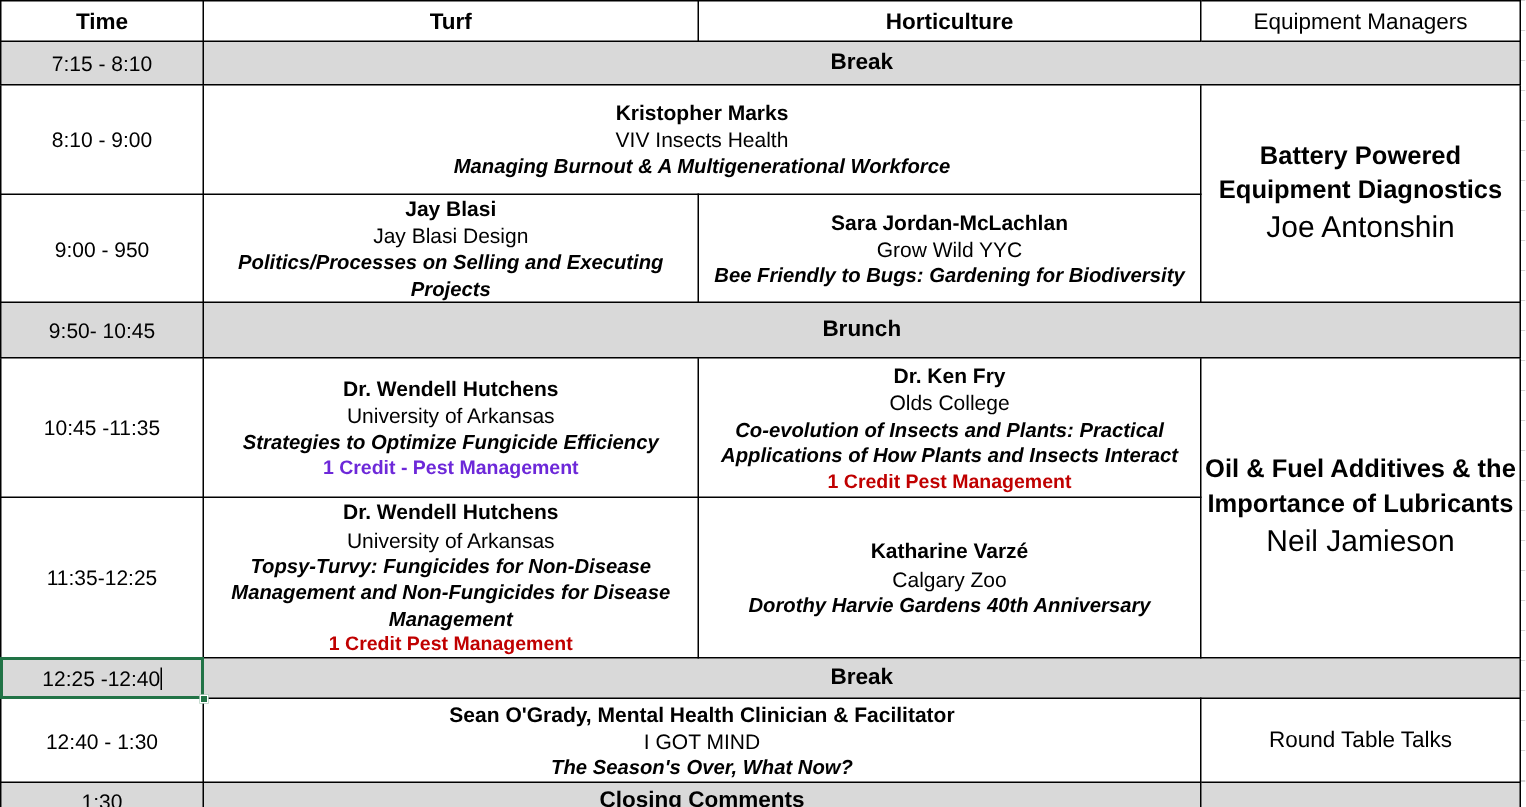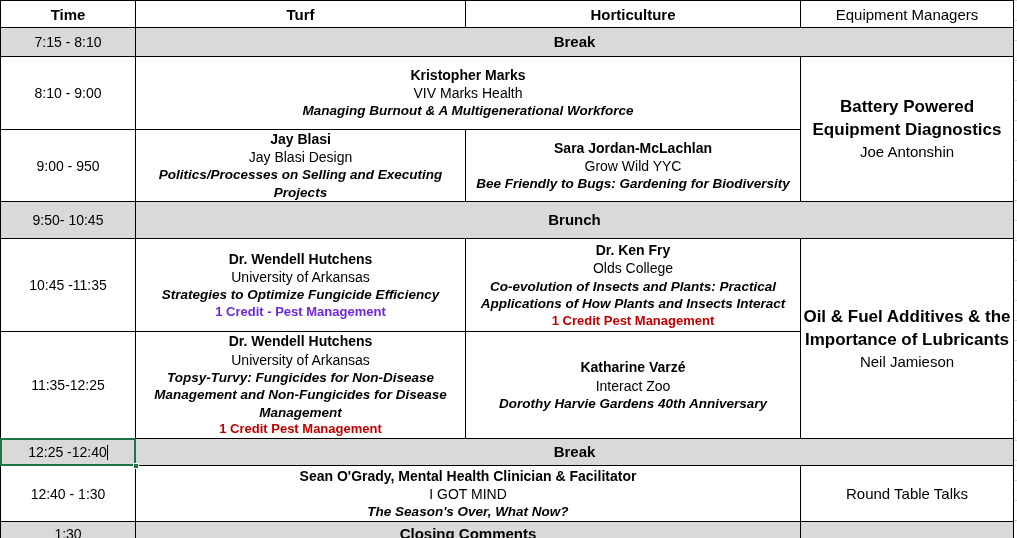--- a/index.html
+++ b/index.html
@@ -143,7 +143,7 @@
       <td class="time-cell"><span>8:10 - 9:00</span></td>
       <td class="sess" colspan="2">
         <span class="who">Kristopher Marks</span>
-        <span class="org">VIV Marks Health</span>
+        <span class="org">VIV Insects Health</span>
         <span class="title">Managing Burnout &amp; A Multigenerational Workforce</span>
       </td>
       <td class="equip" rowspan="2">

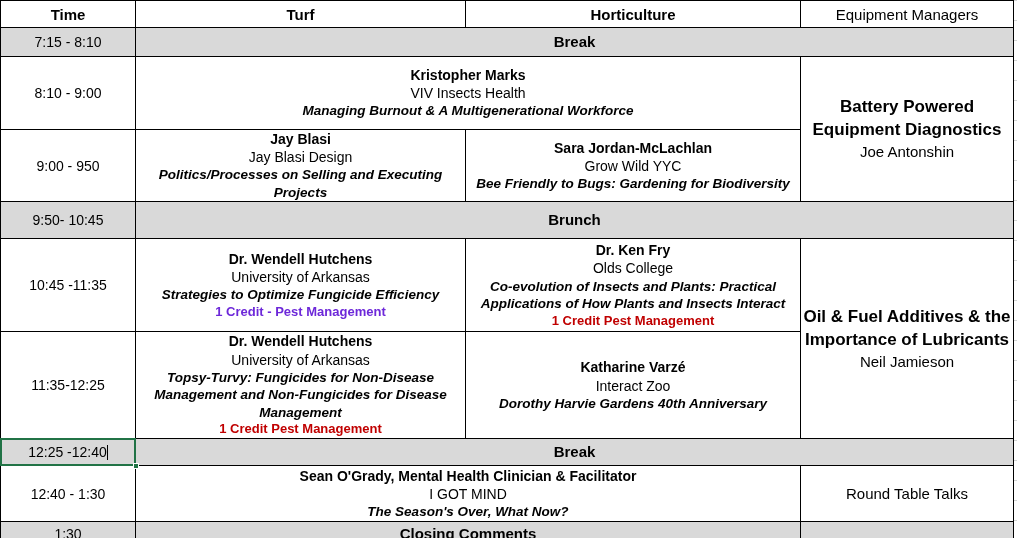--- a/index.html
+++ b/index.html
@@ -82,7 +82,7 @@
     line-height: 1.35;
   }
   .equip .etitle { font-weight: bold; font-size: 17px; display:block; }
-  .equip .ename  { font-weight: normal; font-size: 15px; display:block; }
+  .equip .ename  { font-weight: normal; font-size: 20px; display:block; }
   .equip .plain  { font-weight: normal; font-size: 15px; display:block; }
 
   .closing { font-weight: bold; font-size: 15px; }

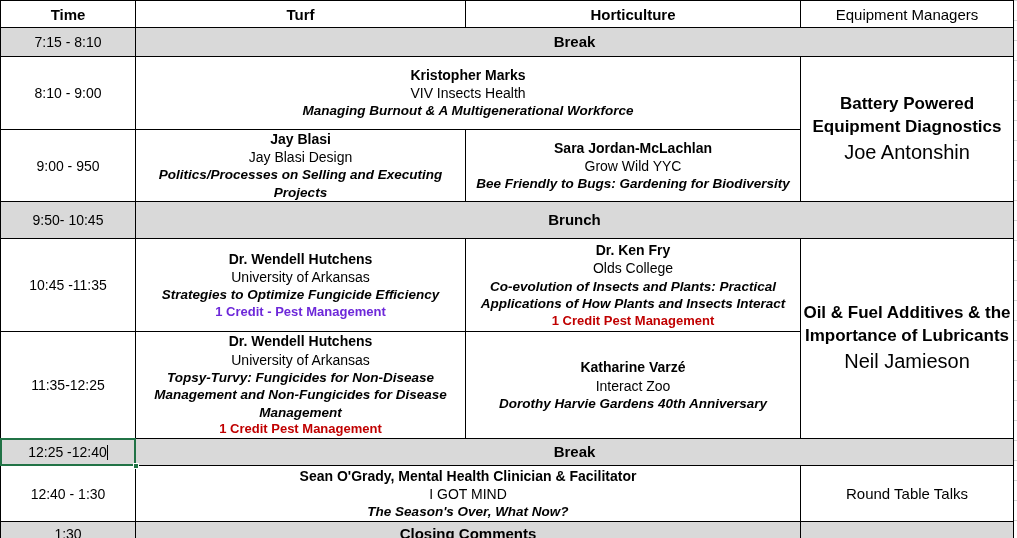--- a/index.html
+++ b/index.html
@@ -203,7 +203,7 @@
       </td>
       <td class="sess">
         <span class="who">Katharine Varzé</span>
-        <span class="org">Interact Zoo</span>
+        <span class="org">Calgary Zoo</span>
         <span class="title">Dorothy Harvie Gardens 40th Anniversary</span>
       </td>
     </tr>

